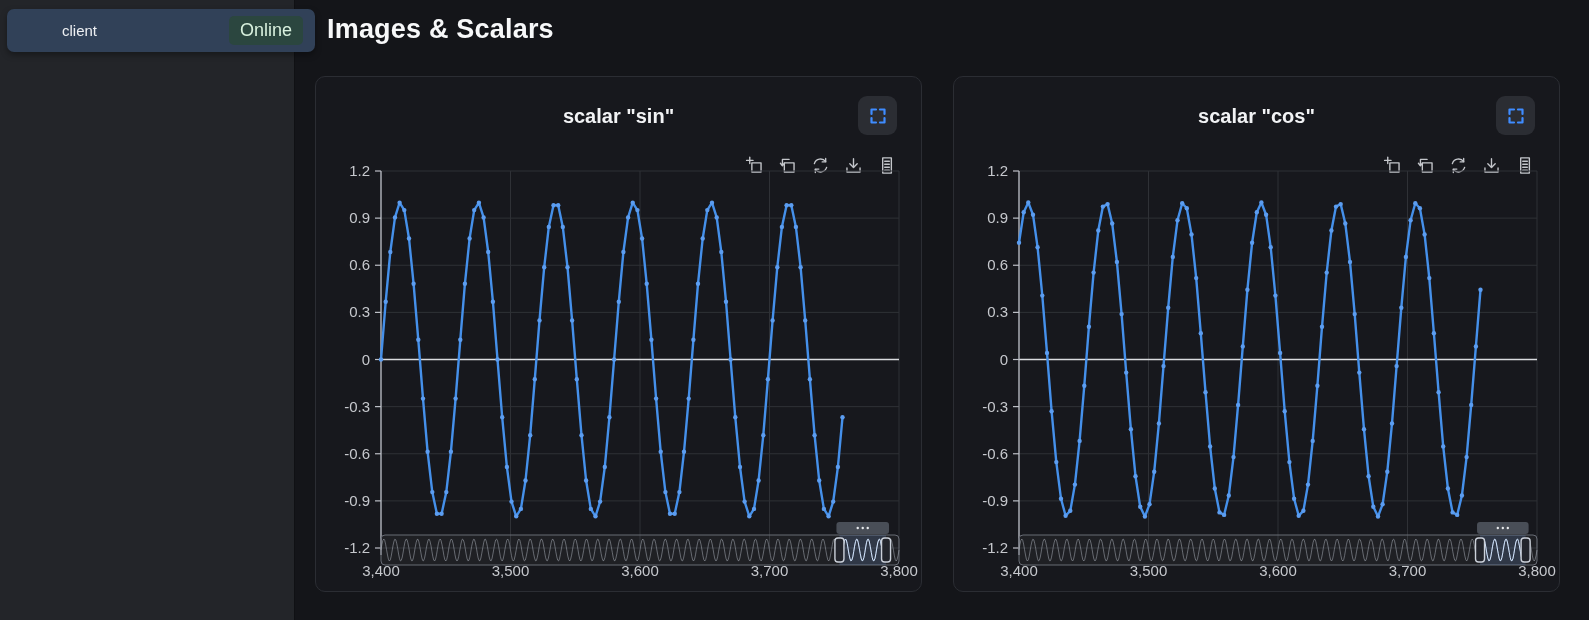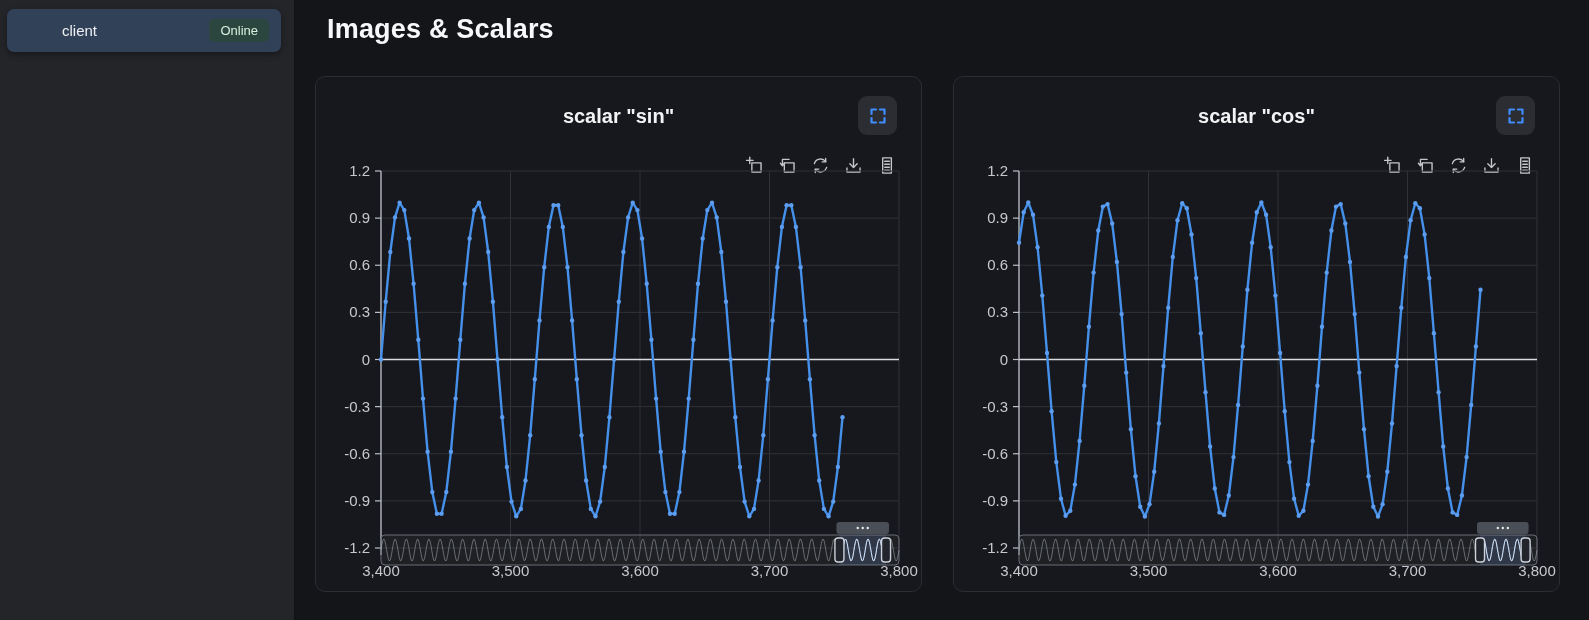--- a/index.html
+++ b/index.html
@@ -10,7 +10,7 @@
   
   .sidebar { position:absolute; left:0; top:0; width:295px; height:620px;
              background:#232529; border-right:1px solid #101114; }
-  .client-card { position:absolute; left:7px; top:9px; width:274px; height:43px;
+  .client-card { position:absolute; left:7px; top:9px; width:308px; height:43px;
                  background:#314158; border-radius:7px; display:flex; align-items:center;
                  box-shadow:0 3px 6px rgba(0,0,0,.35); cursor:pointer; }
   .client-name { margin-left:55px; font-size:15px; color:#eef0f3; }

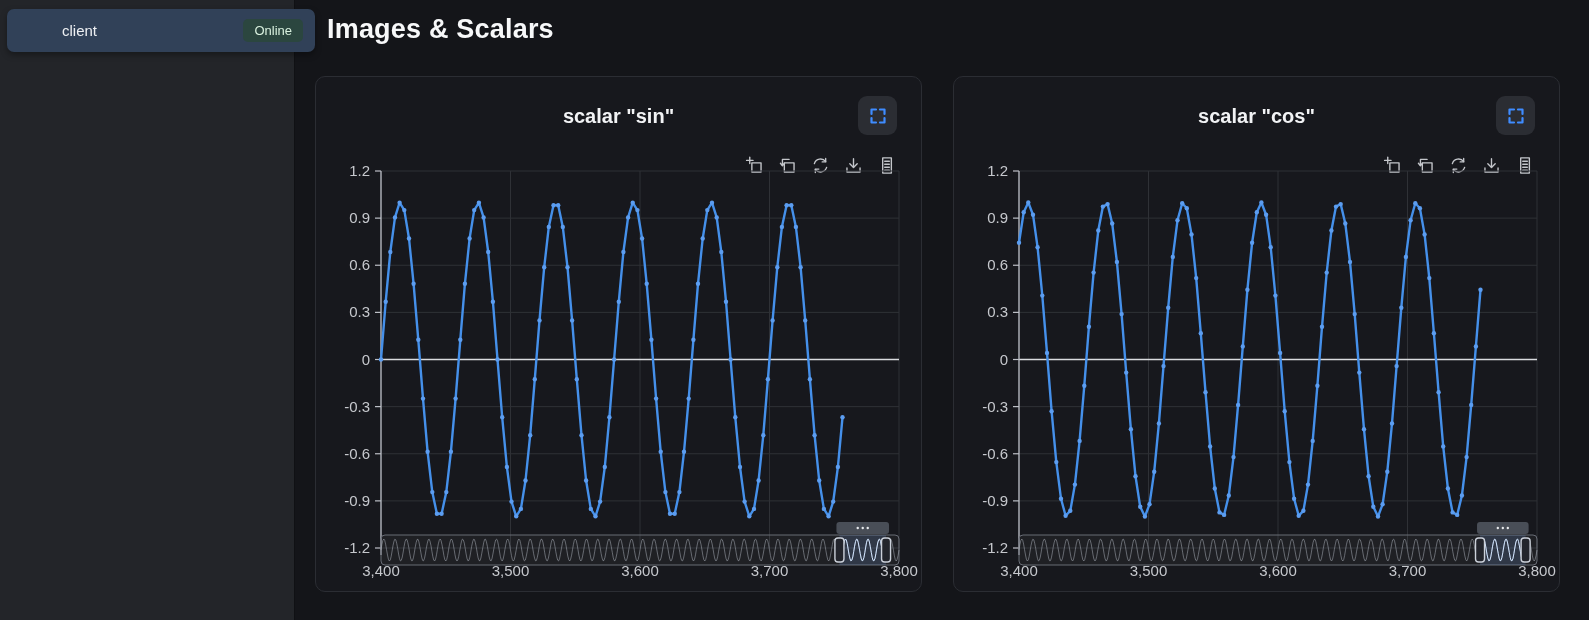--- a/index.html
+++ b/index.html
@@ -15,7 +15,7 @@
                  box-shadow:0 3px 6px rgba(0,0,0,.35); cursor:pointer; }
   .client-name { margin-left:55px; font-size:15px; color:#eef0f3; }
   .status-badge { margin-left:auto; margin-right:12px; background:#2b463f; color:#d8f0de;
-                  font-size:13px; padding:4px 11px; border-radius:5px; }
+                  font-size:18px; padding:4px 11px; border-radius:5px; }
 
   
   .page-title { position:absolute; left:315px; top:14px; font-size:27px; font-weight:700;

